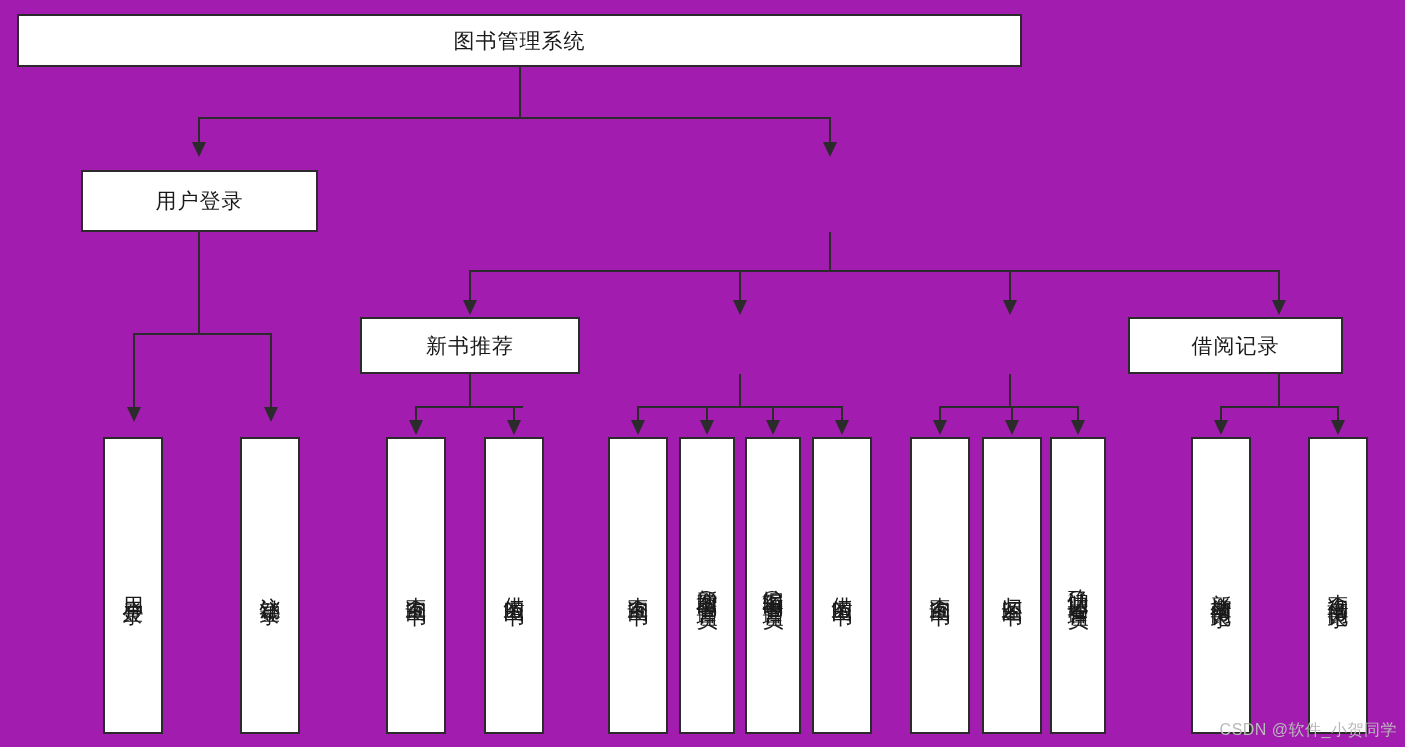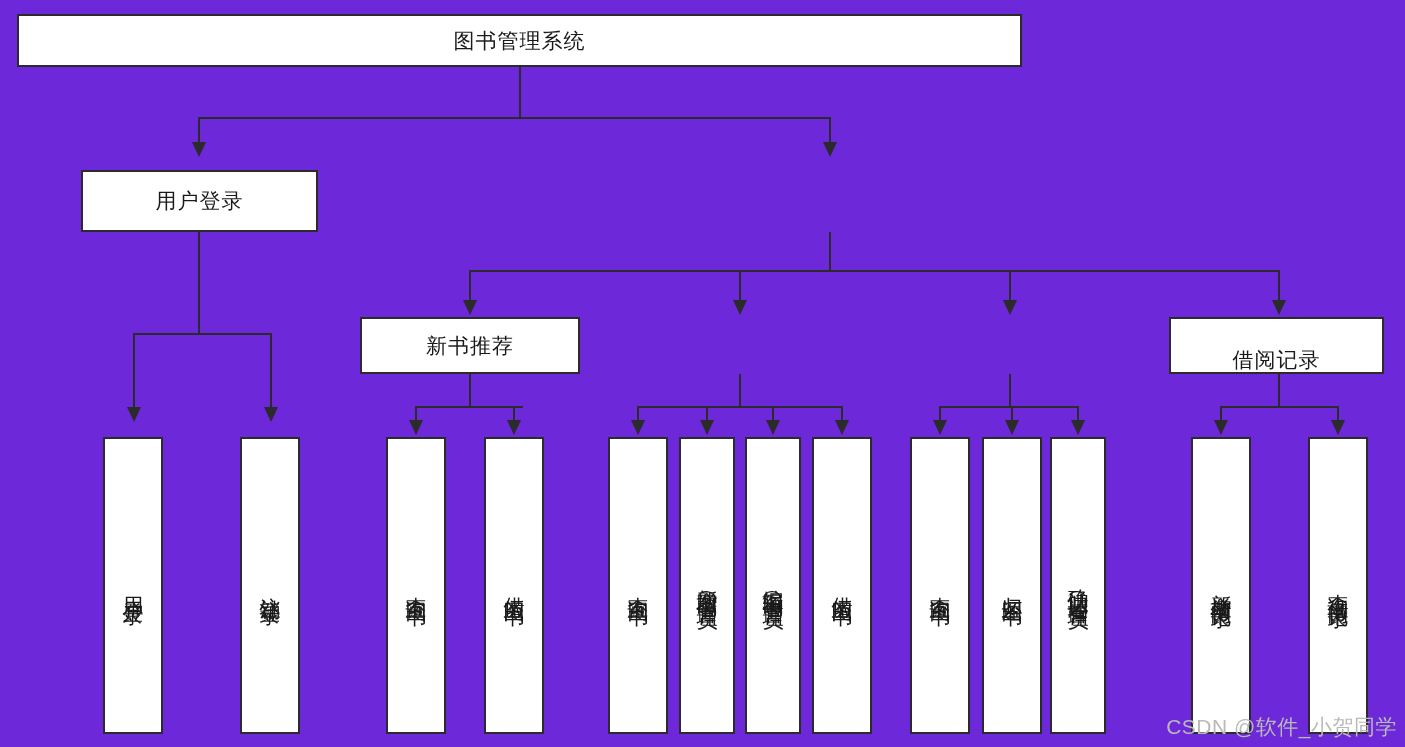--- a/index.html
+++ b/index.html
@@ -14,7 +14,7 @@
     position: relative;
     width: 1405px;
     height: 747px;
-    background: #6d28d9;
+    background: #a21caf;
     overflow: hidden;
   }
   .node {

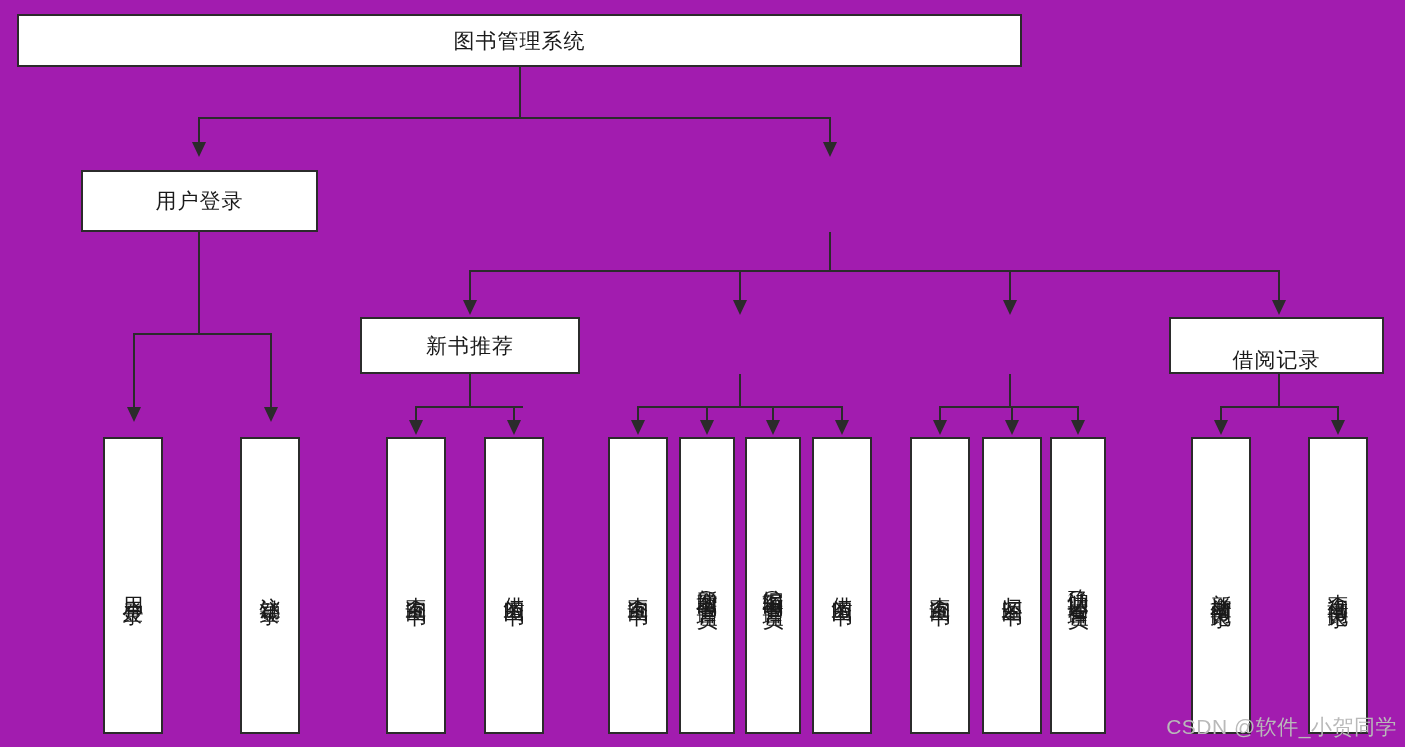--- a/index.html
+++ b/index.html
@@ -127,7 +127,7 @@
 
 
 
-  <div class="node horiz" style="left:1169px; top:317px; width:215px; height:57px;align-items:flex-end;">
+  <div class="node horiz" style="left:1128px; top:317px; width:215px; height:57px;">
     <span>借阅记录</span>
   </div>
 

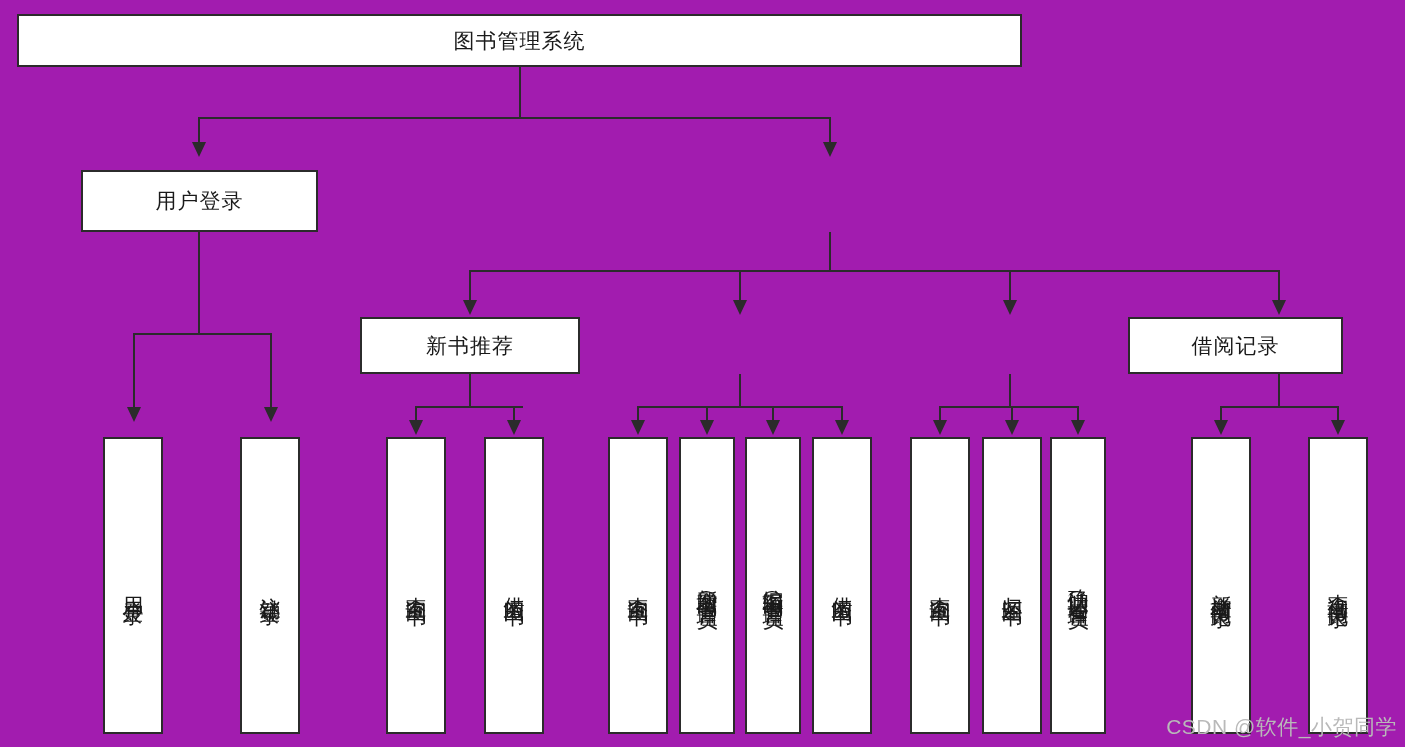--- a/index.html
+++ b/index.html
@@ -68,7 +68,7 @@
     position: absolute;
     right: 8px;
     bottom: 6px;
-    font-size: 21px;
+    font-size: 16px;
     color: #b9b9b9;
     letter-spacing: 0.5px;
     white-space: nowrap;

